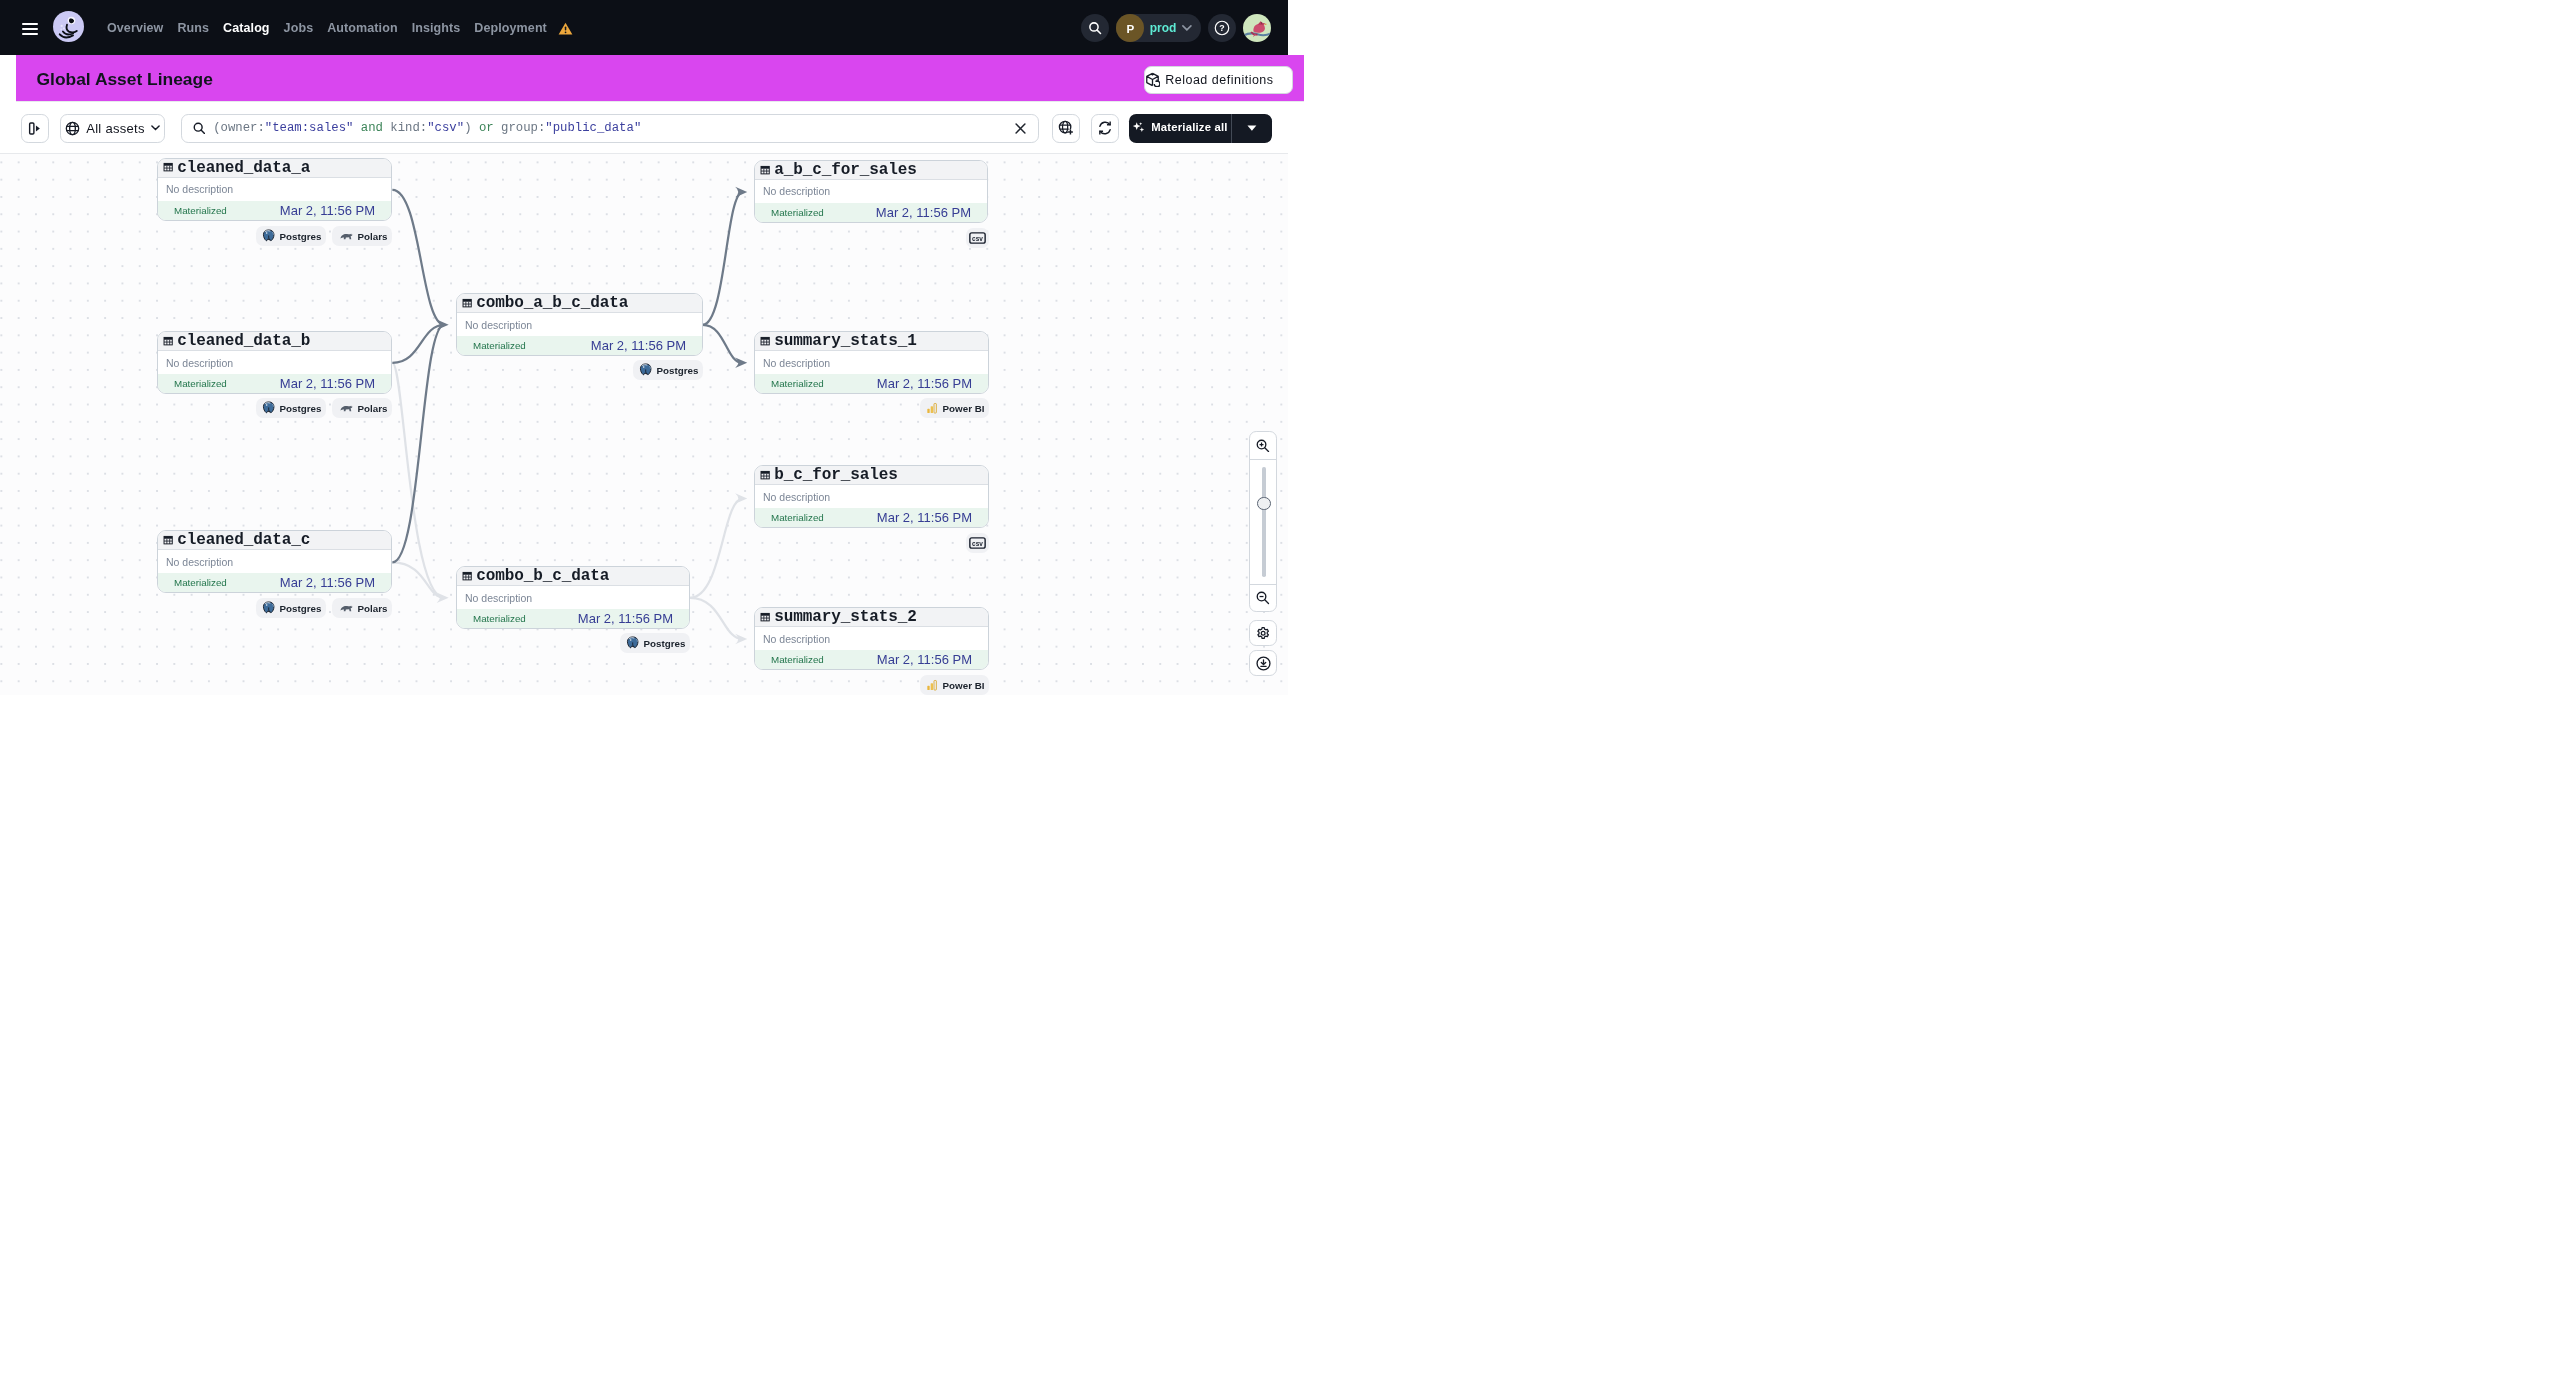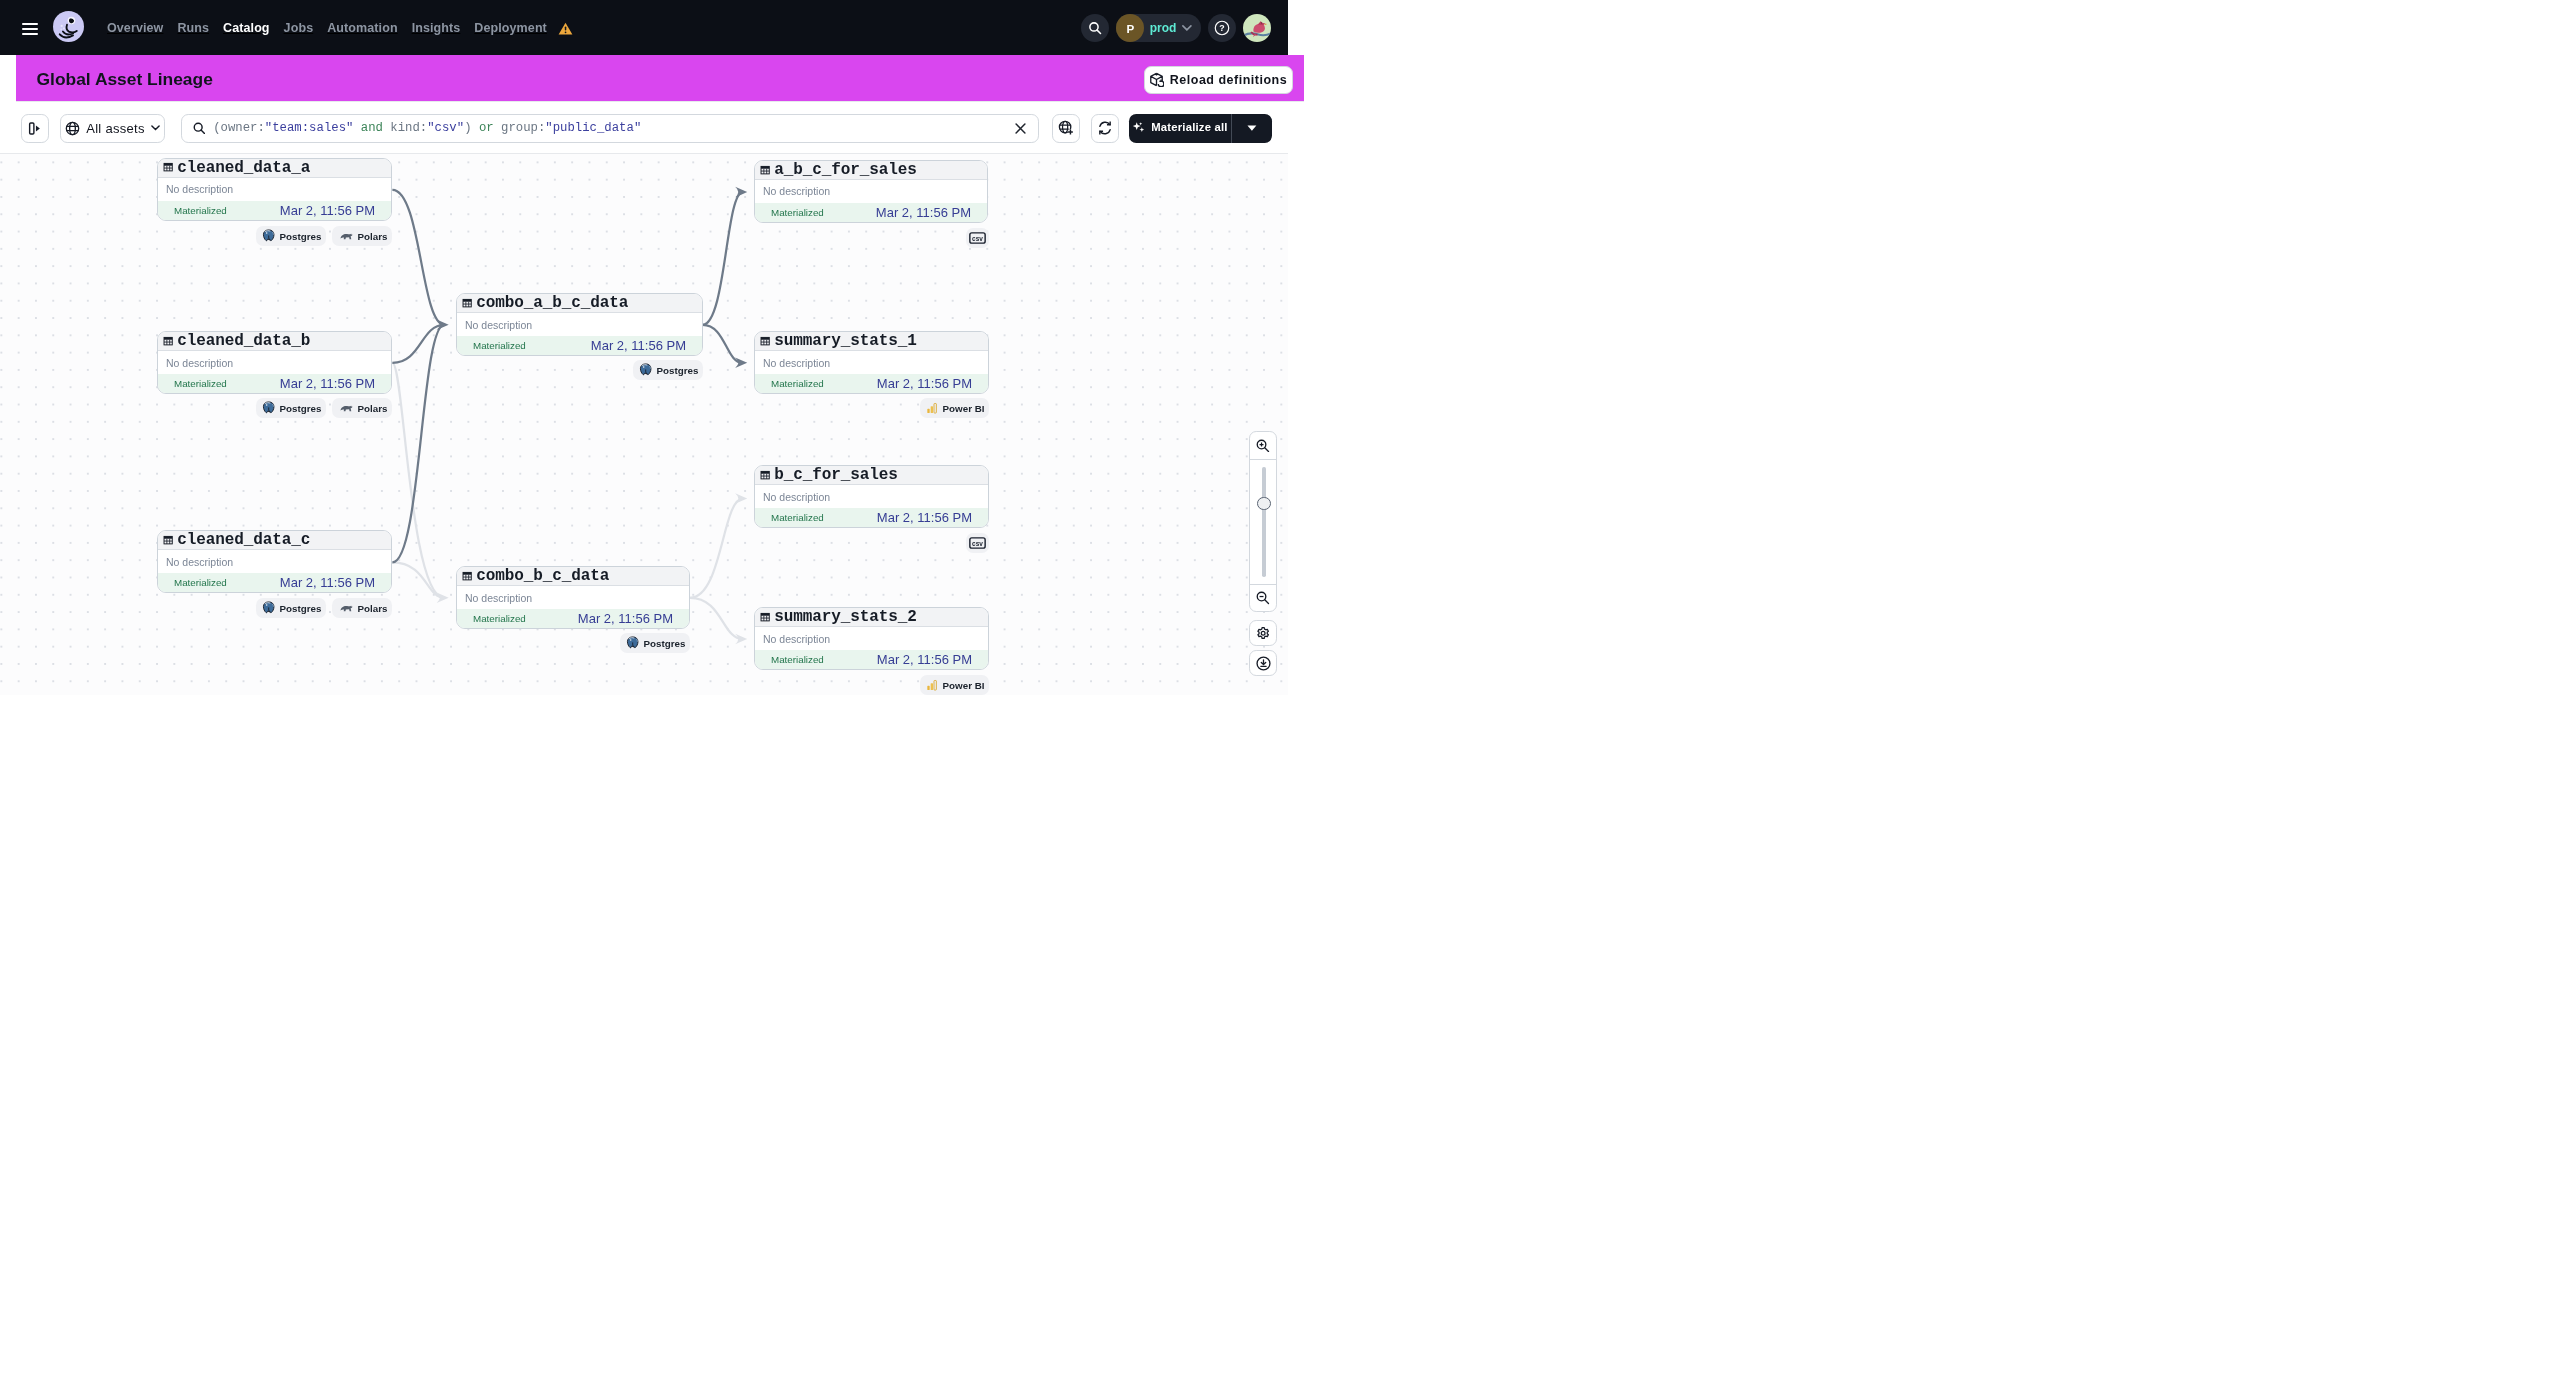--- a/index.html
+++ b/index.html
@@ -9,7 +9,7 @@
 .burger { position:absolute; left:21.5px; top:23px; width:16.5px; }
 .burger div { height:2px; background:#fff; border-radius:0.9px; margin-bottom:3.2px; }
 .logo { position:absolute; left:53px; top:11.4px; }
-.navlinks { position:absolute; left:107px; top:0; height:55px; display:flex; align-items:center; gap:14px;text-decoration:underline; }
+.navlinks { position:absolute; left:107px; top:0; height:55px; display:flex; align-items:center; gap:14px; }
 .navlinks a { color:#8d95a2; font-size:12.5px; font-weight:600; text-decoration:none; letter-spacing:0.1px; }
 .navlinks a.active { color:#fff; font-weight:700; }
 .warn { margin-left:-2.7px; margin-top:1.8px; }

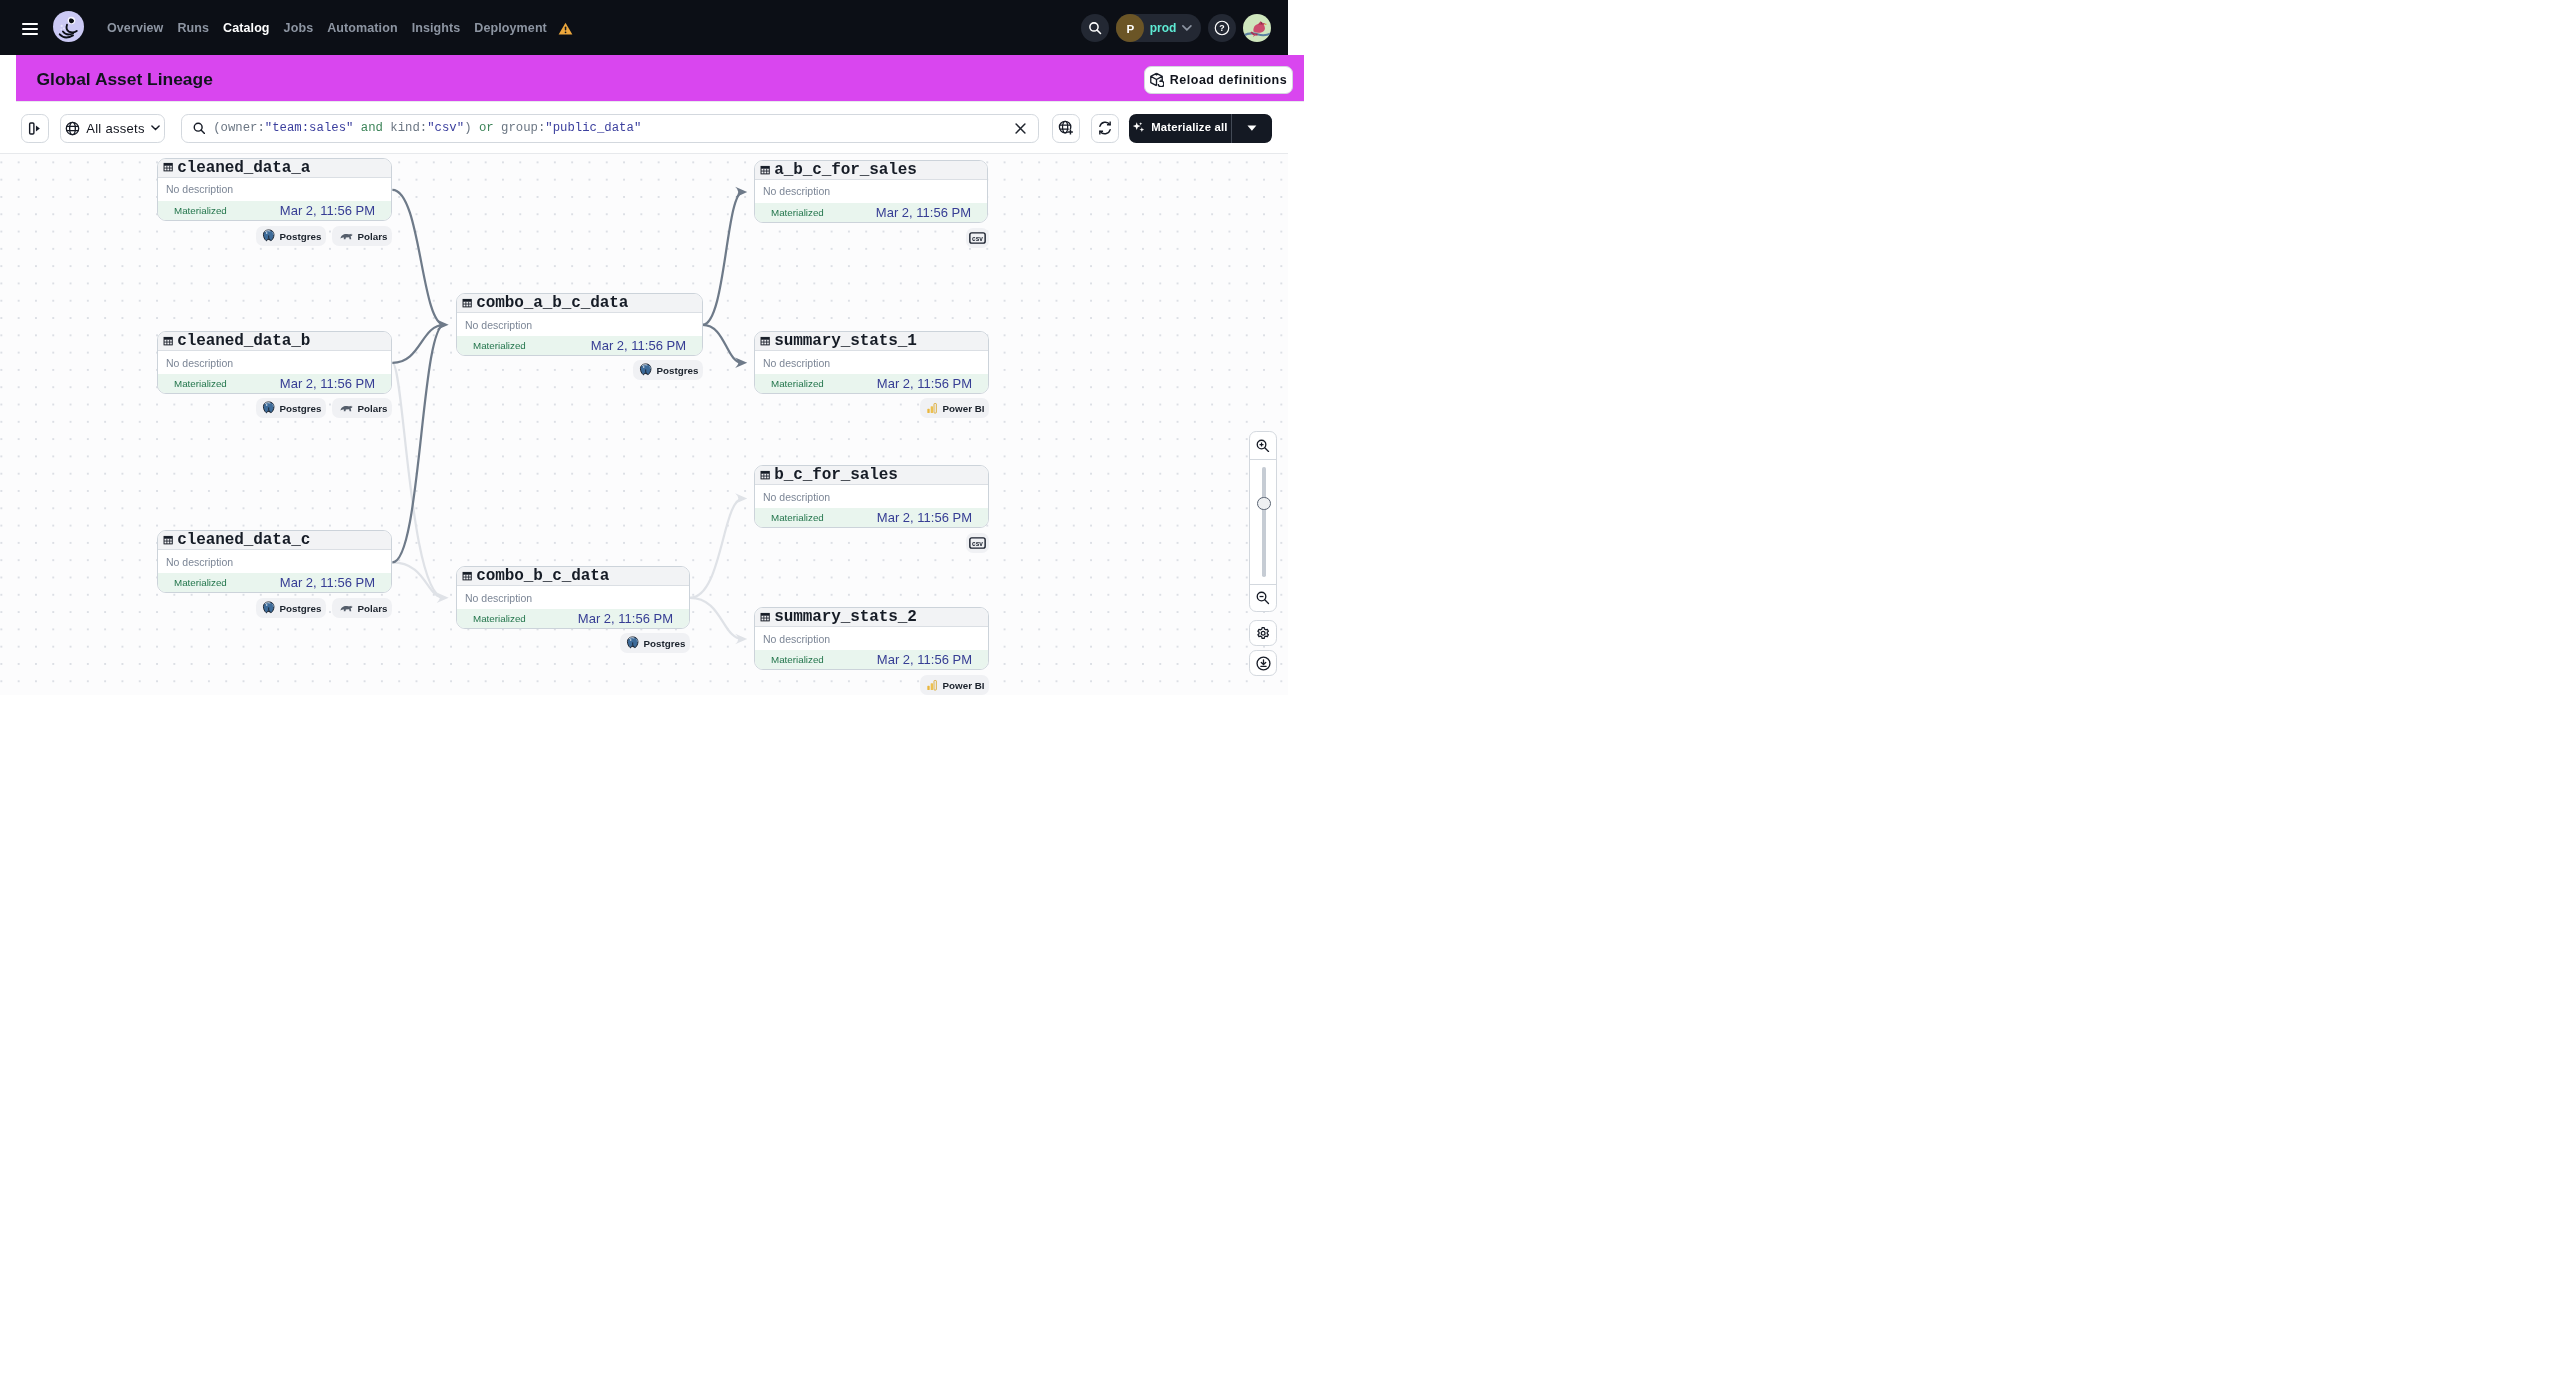--- a/index.html
+++ b/index.html
@@ -20,7 +20,7 @@
 .prodpill .ptxt { color:#5eead4; font-size:12px; font-weight:600; }
 .titlebar { position:absolute; left:16px; top:55px; width:1288px; height:47px; background:#d946ef; border-bottom:0.9px solid #e7e9ed; }
 .titlebar h1 { position:absolute; left:20.6px; top:14.3px; font-size:17.4px; font-weight:700; color:#11141d; letter-spacing:0; }
-.reload { position:absolute; right:11.2px; top:10.7px; height:28px; width:149px; background:#fff; border:0.9px solid #d3d8de; border-radius:7.2px; display:flex; align-items:center; justify-content:center; gap:5.4px; font-size:12.5px; font-weight:700; color:#11141d; letter-spacing:0.5px; }
+.reload { position:absolute; right:11.2px; top:10.7px; height:28px; width:149px; background:#fff; border:0.9px solid #d3d8de; border-radius:7.2px; display:flex; align-items:center; gap:5.4px; font-size:12.5px; font-weight:400; color:#11141d; letter-spacing:0.5px; }
 .filterbar { position:absolute; left:0; top:103px; width:1288px; height:51px; background:#fff; border-bottom:0.9px solid #e7e9ec; }
 .fbtn { position:absolute; top:10.7px; height:29px; background:#fff; border:0.9px solid #d3d8de; border-radius:7.2px; display:flex; align-items:center; justify-content:center; }
 #fb1 { left:20.6px; width:28px; }

